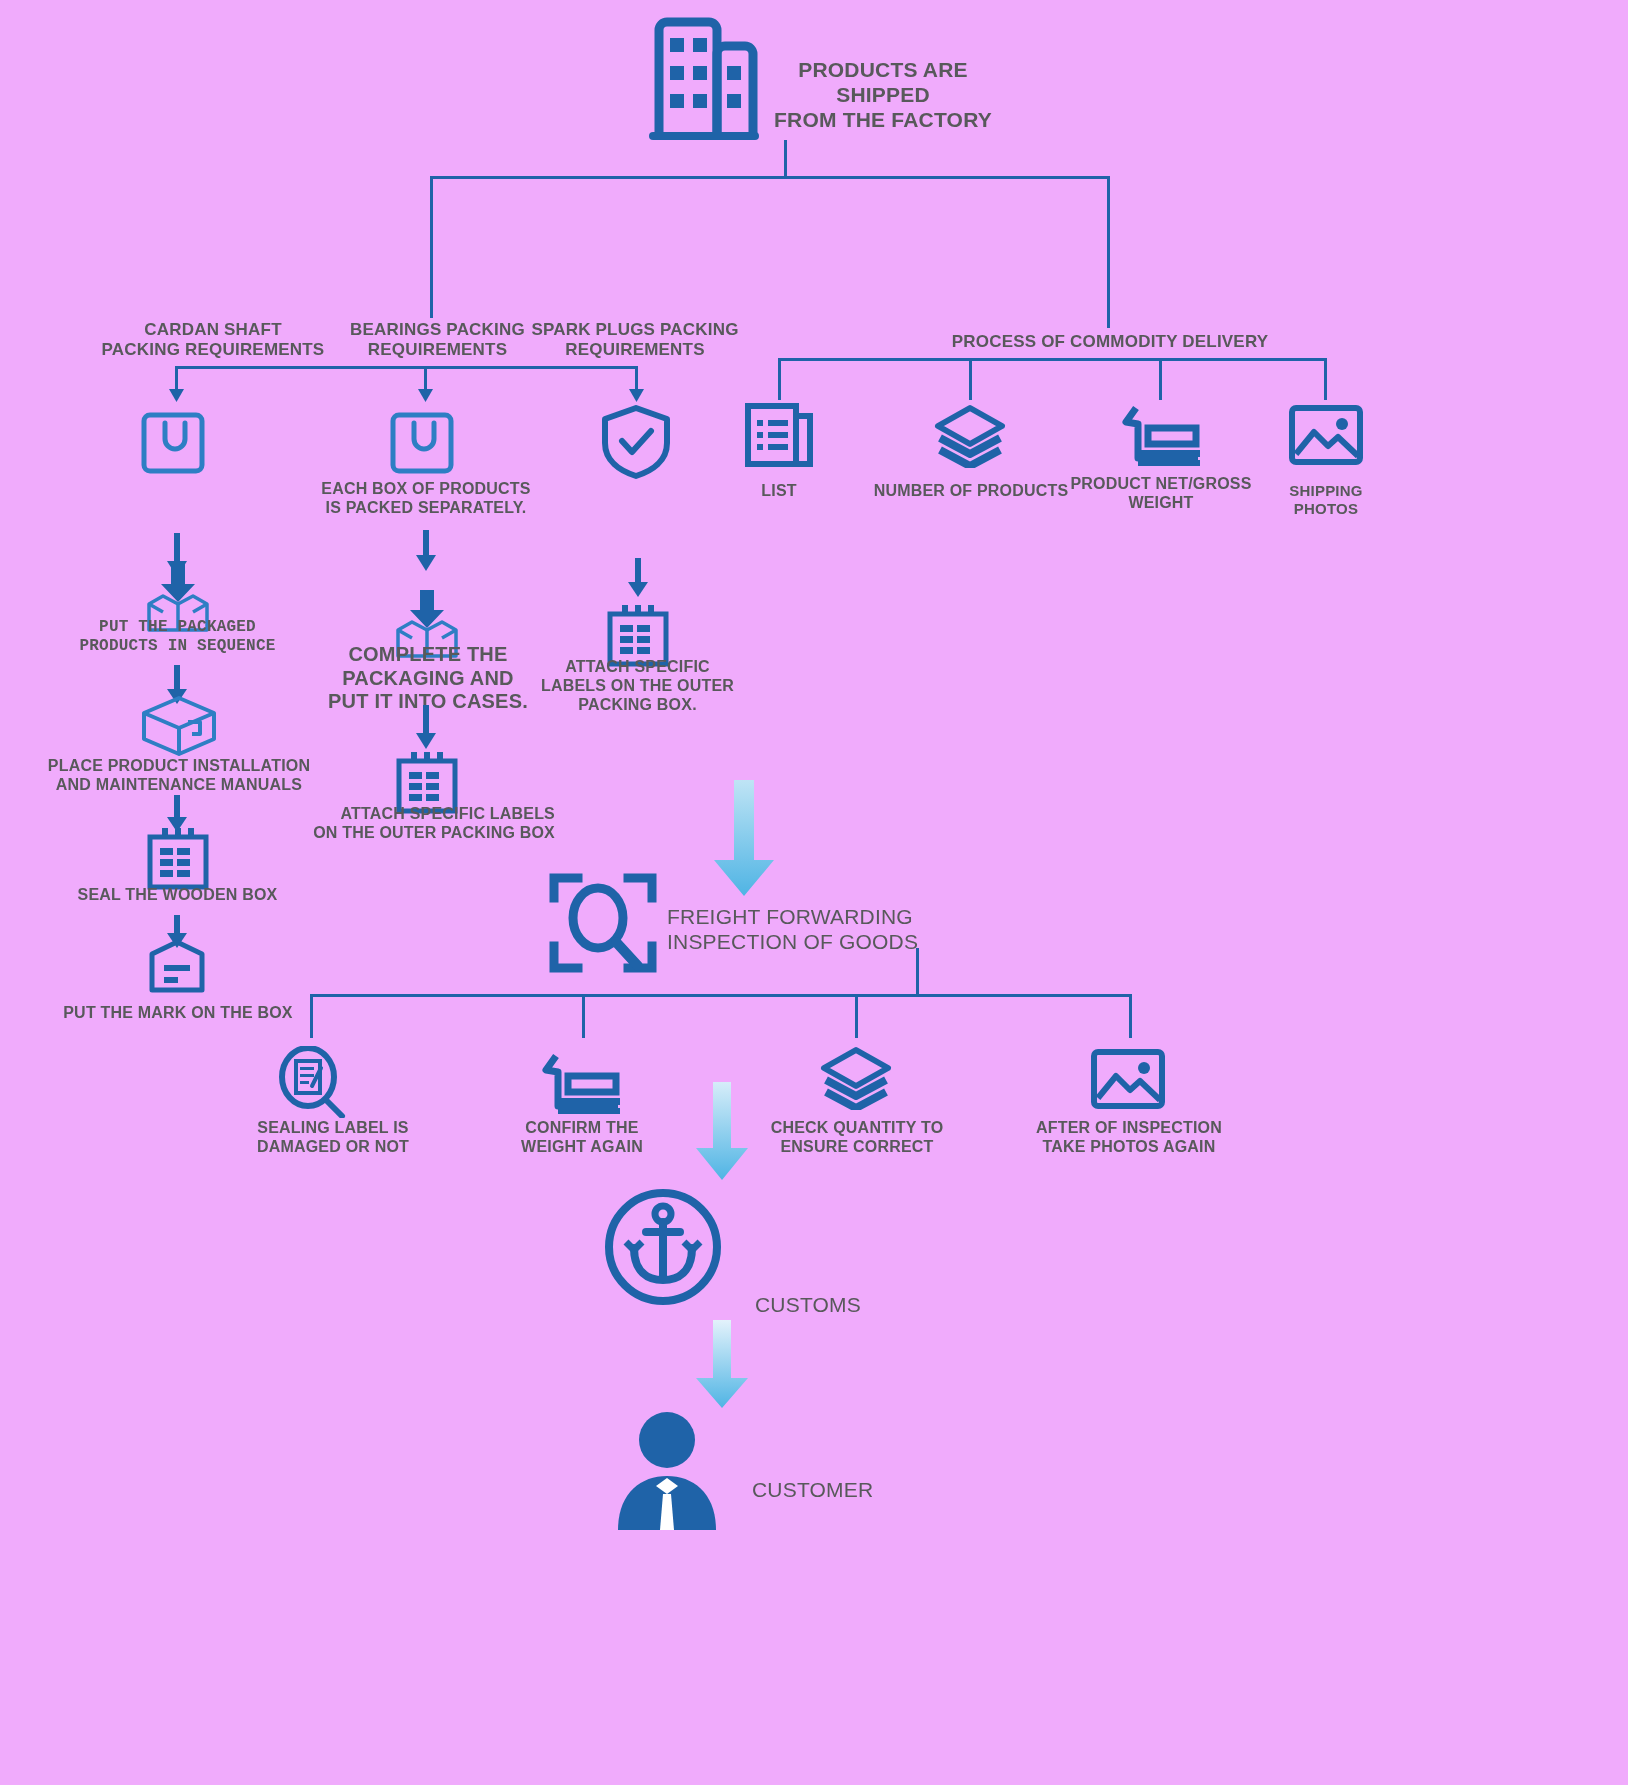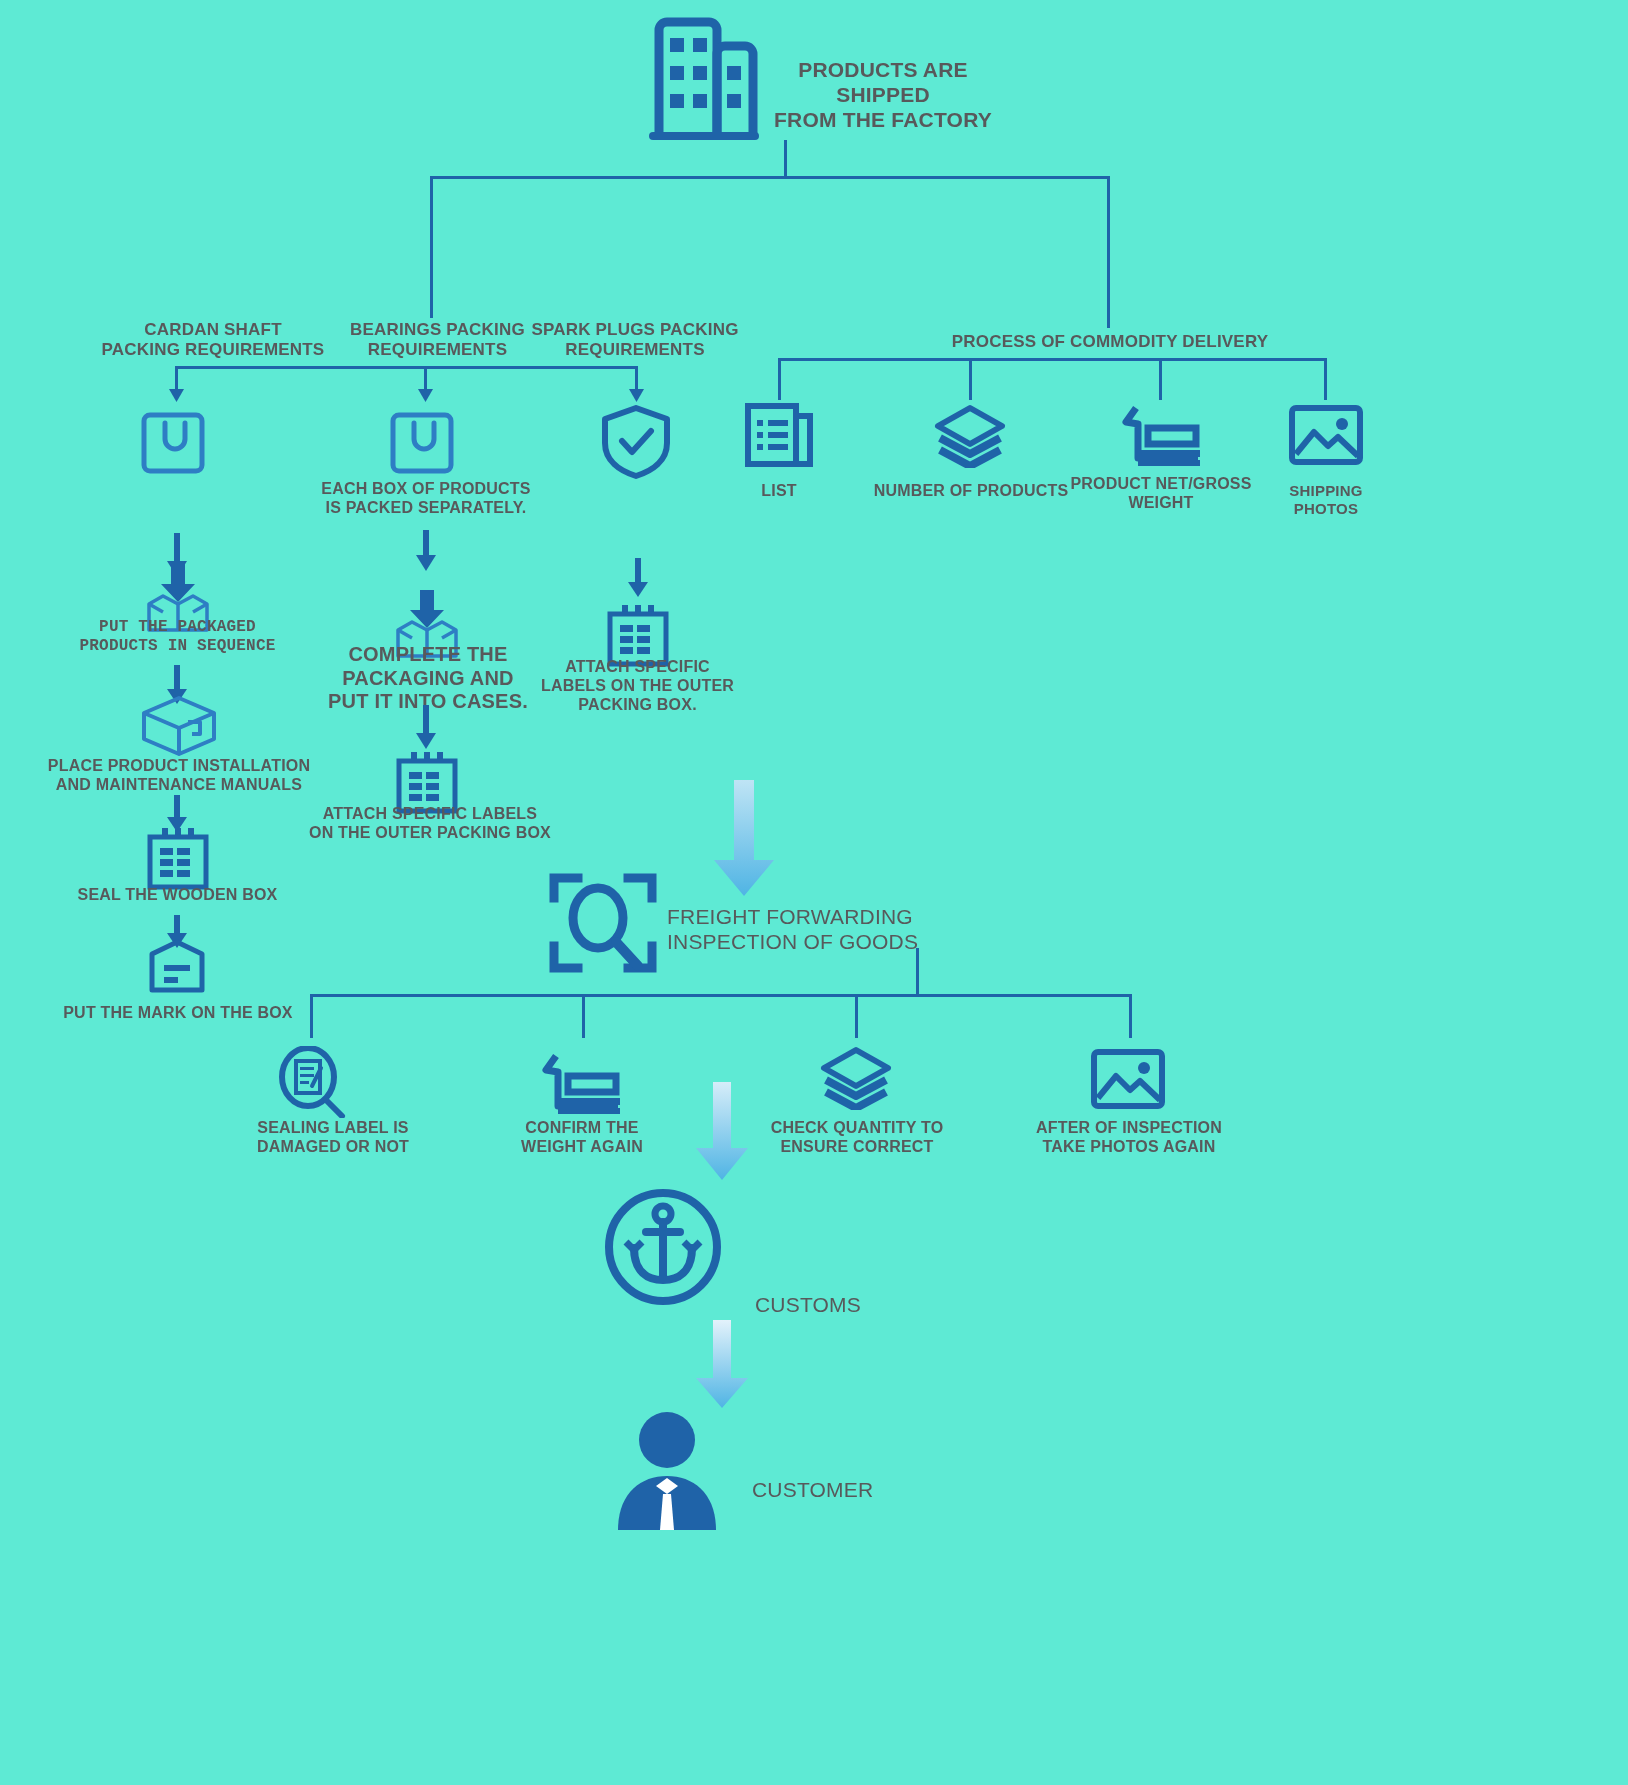--- a/index.html
+++ b/index.html
@@ -12,7 +12,7 @@
     position: relative;
     width: 1628px;
     height: 1785px;
-    background: #5eead4;
+    background: #f0abfc;
     overflow: hidden;
   }
   .abs { position: absolute; }

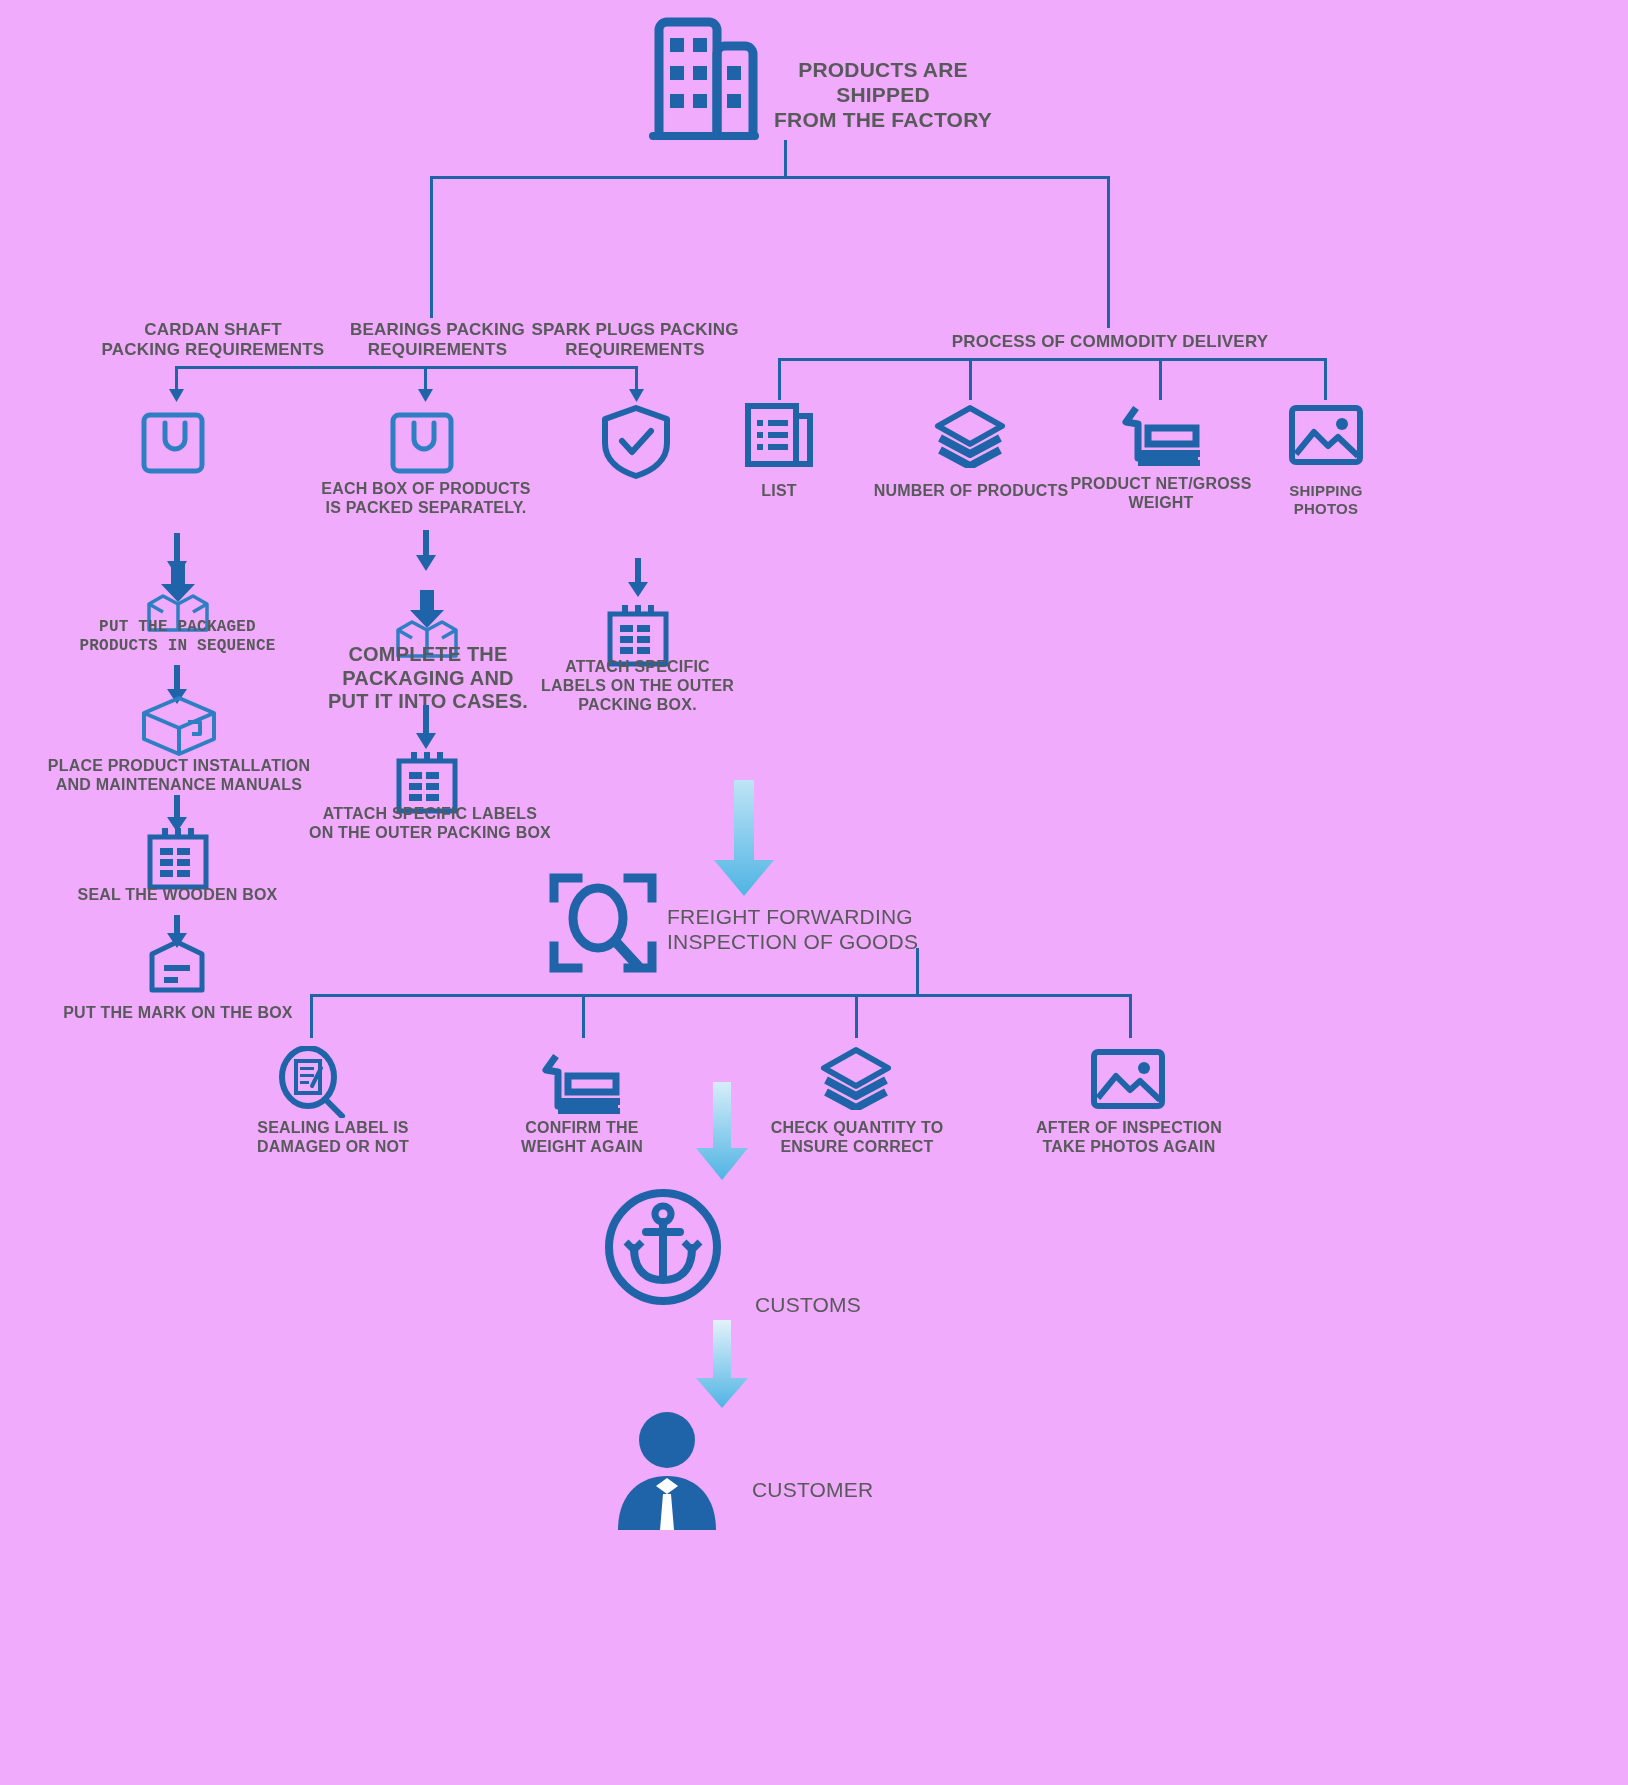--- a/index.html
+++ b/index.html
@@ -240,7 +240,7 @@
       </g>
     </svg>
   </div>
-  <div class="abs lbl" style="left:305px; top:805px; width:250px; font-size:16px;">ATTACH SPECIFIC LABELS
+  <div class="abs lbl" style="left:305px; top:805px; width:250px; font-size:16px;text-align:right;">ATTACH SPECIFIC LABELS
 ON THE OUTER PACKING BOX</div>
 
   <div class="abs" style="left:600px; top:405px;">

